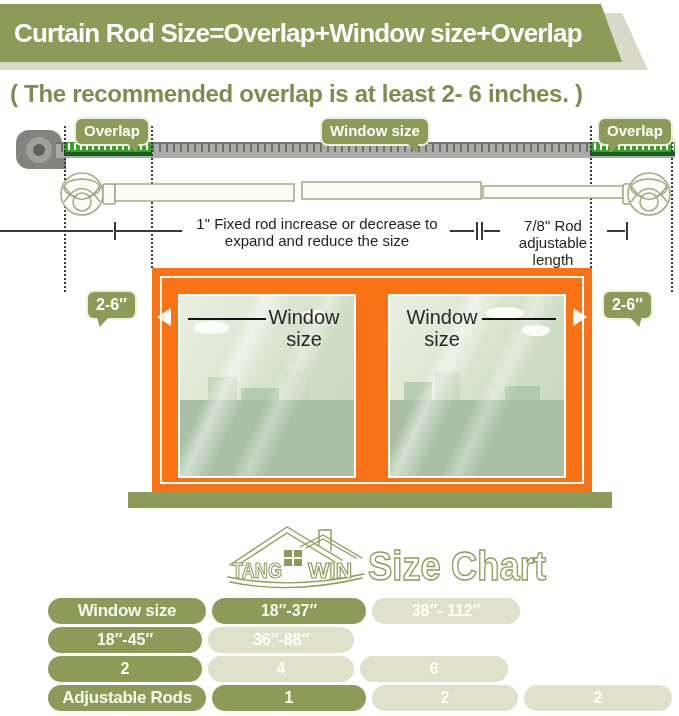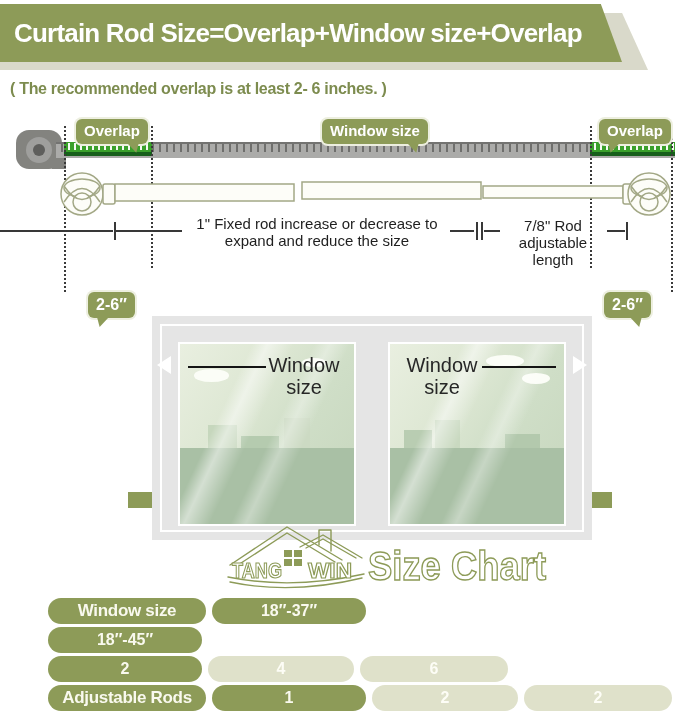--- a/index.html
+++ b/index.html
@@ -12,7 +12,7 @@
   .banner{position:absolute;left:0;top:4px;width:622px;height:58px;background:#8d9b58;
           clip-path:polygon(0 0,96.6% 0,100% 100%,0 100%);color:#fff;font-size:26px;
           font-weight:bold;letter-spacing:-0.8px;line-height:58px;padding-left:14px;box-sizing:border-box;}
-  .subtitle{position:absolute;left:10px;top:80px;font-size:16px;font-weight:bold;
+  .subtitle{position:absolute;left:10px;top:80px;font-size:24px;font-weight:bold;
             letter-spacing:-0.3px;color:#7d8c4f;}
 
   

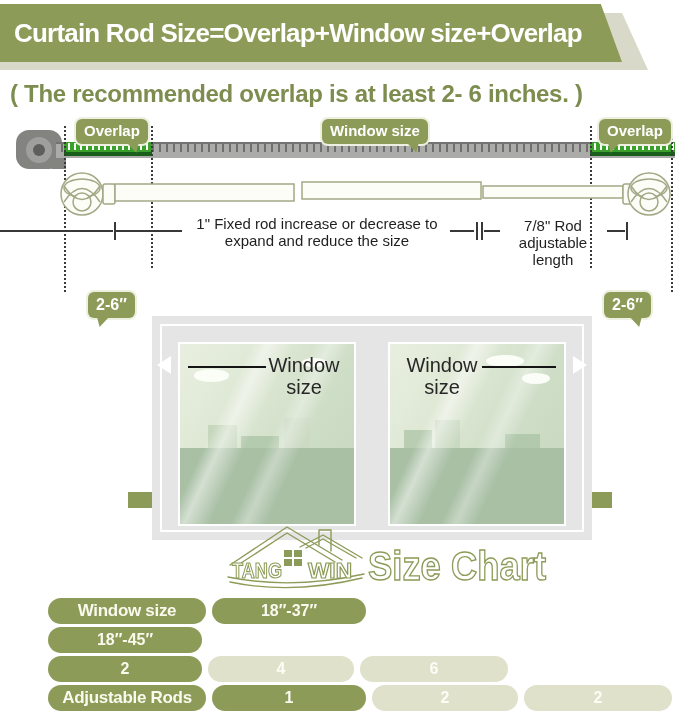--- a/index.html
+++ b/index.html
@@ -47,7 +47,7 @@
 
   
   .sill{position:absolute;left:128px;top:492px;width:484px;height:16px;background:#8d9b58;}
-  .wframe{position:absolute;left:152px;top:268px;width:440px;height:224px;background:#e5e5e5;margin-top:48px;}
+  .wframe{position:absolute;left:152px;top:268px;width:440px;height:224px;background:#f97316;}
   .outline{position:absolute;inset:8px;border:2px solid #fff;}
   .pane{position:absolute;top:26px;width:178px;height:184px;border:2px solid #fff;box-sizing:border-box;overflow:hidden;}
   .p1{left:26px;}  .p2{left:236px;}

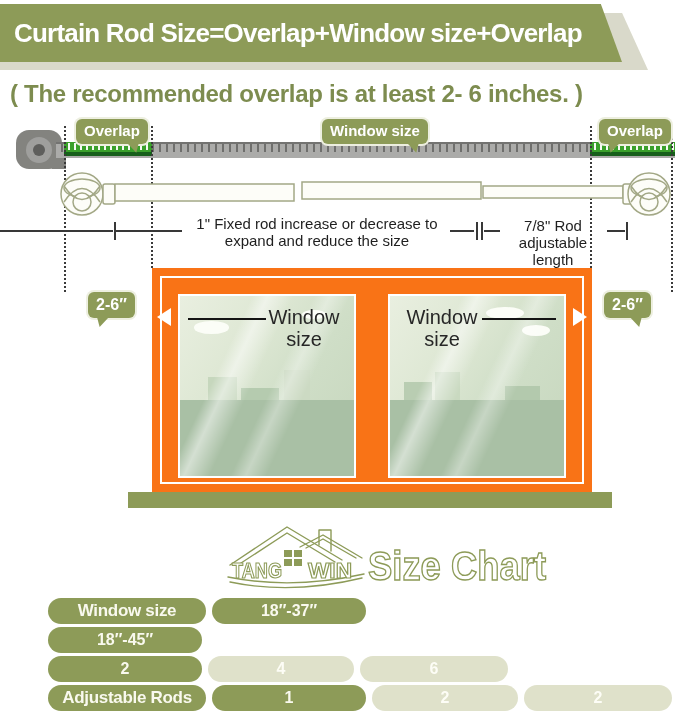--- a/index.html
+++ b/index.html
@@ -221,6 +221,7 @@
     <div class="crow">
       <div class="pill dark c-label">Window size</div>
       <div class="pill dark c1">18″-37″</div>
+      <div class="pill light c3">38″- 112″</div>
     </div>
     <div class="crow">
       <div class="pill dark c1">18″-45″</div>

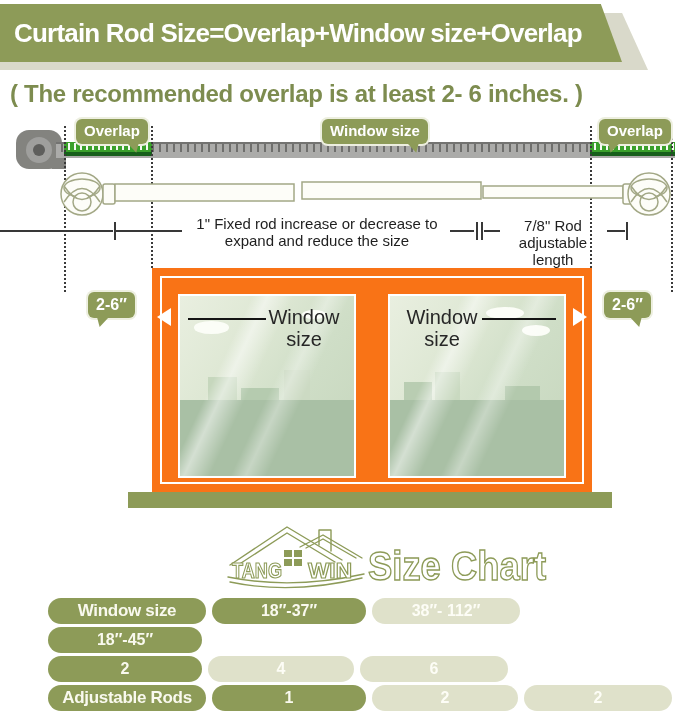--- a/index.html
+++ b/index.html
@@ -225,6 +225,7 @@
     </div>
     <div class="crow">
       <div class="pill dark c1">18″-45″</div>
+      <div class="pill light c2">36″-88″</div>
     </div>
     <div class="crow">
       <div class="pill dark c1">2</div>

